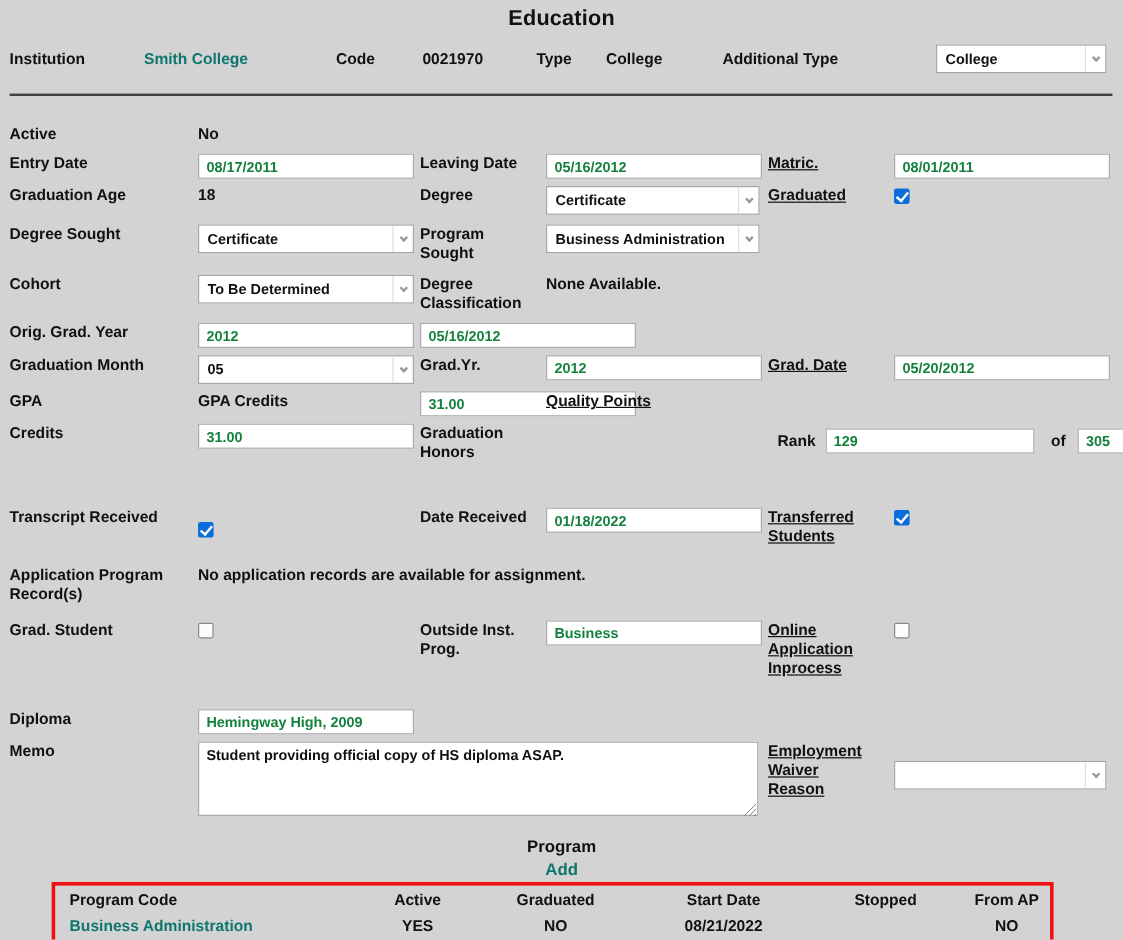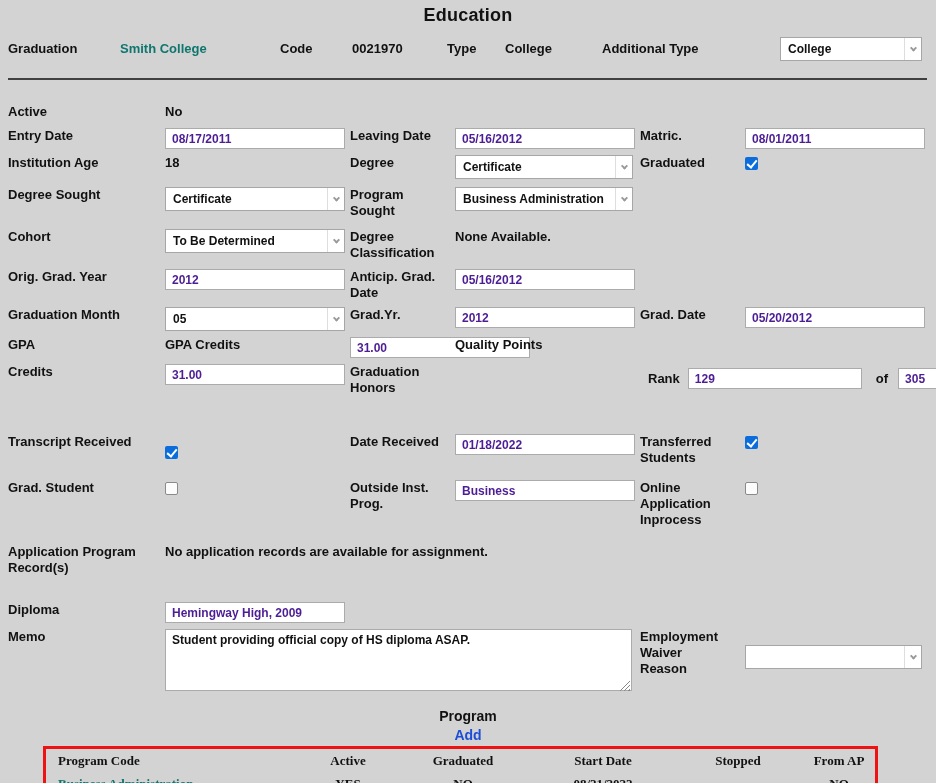--- a/index.html
+++ b/index.html
@@ -95,7 +95,7 @@
   <div class="title">Education</div>
 
   <div class="hdr">
-    <span class="lab w-inst-l">Graduation</span>
+    <span class="lab w-inst-l">Institution</span>
     <span class="lab w-inst-v pink">Smith College</span>
     <span class="lab w-code-l">Code</span>
     <span class="lab w-code-v">0021970</span>

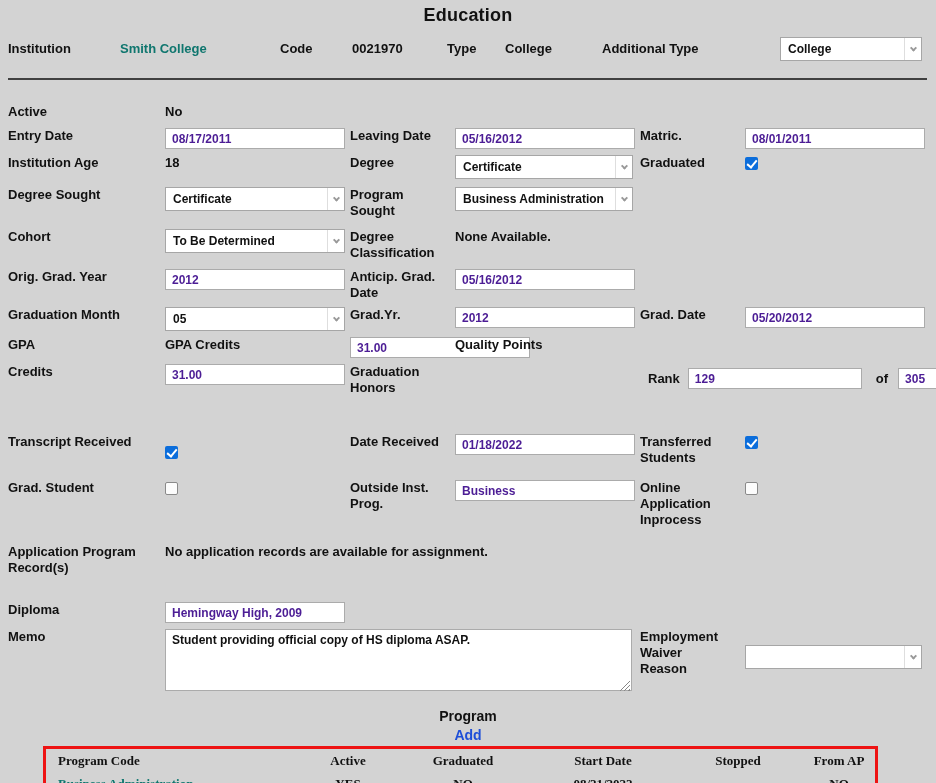--- a/index.html
+++ b/index.html
@@ -36,7 +36,7 @@
 
   input.txt {
     height:21px; width:180px; border:1px solid #ababab; background:#fff;
-    font-family:inherit; font-weight:bold; font-size:12px; padding:0 6px; color:#4c1d95;
+    font-family:inherit; font-weight:bold; font-size:12px; padding:0 6px; color:#15803d;
   }
   .w2{width:180px;} .w4{width:178px;} .w6{width:177px;} .wwide{width:467px;}
   .wr1{width:56px;} .wr2{width:62px;}

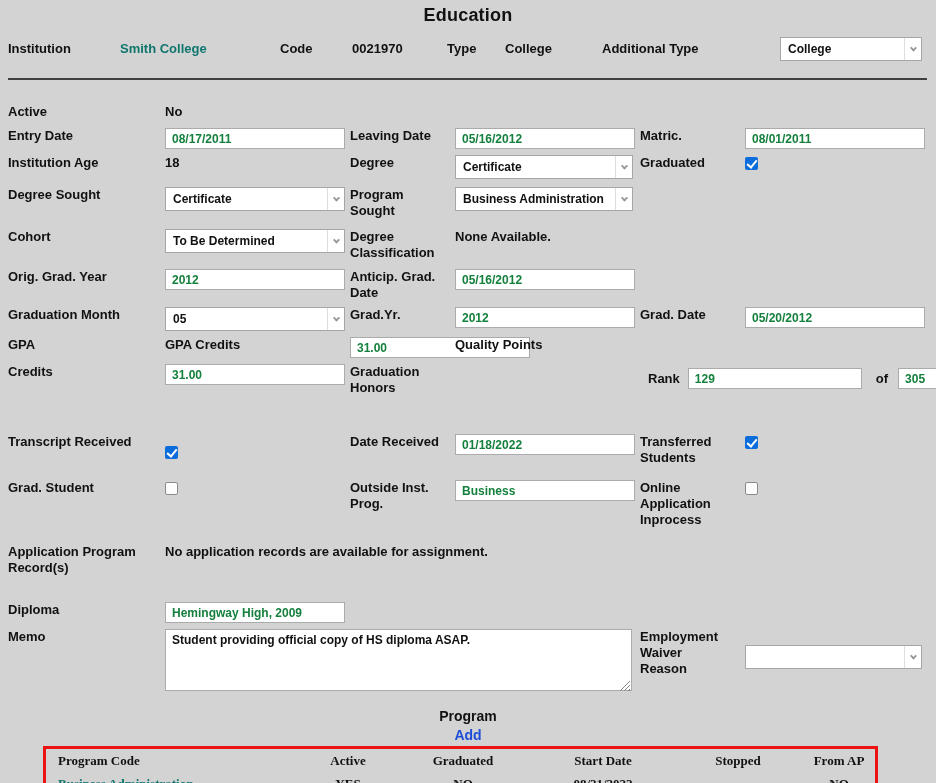--- a/index.html
+++ b/index.html
@@ -31,7 +31,7 @@
     font-size:13px;
   }
   .lab { font-size:13px; line-height:16px; }
-  .c1 { padding-right:14px; } .c3 { padding-right:10px; } .c5 { padding-right:24px; }
+  .c1 { padding-right:14px; } .c3 { padding-right:10px; } .c5 { padding-right:24px;text-decoration:underline; }
   .val { font-size:13px; line-height:16px; }
 
   input.txt {

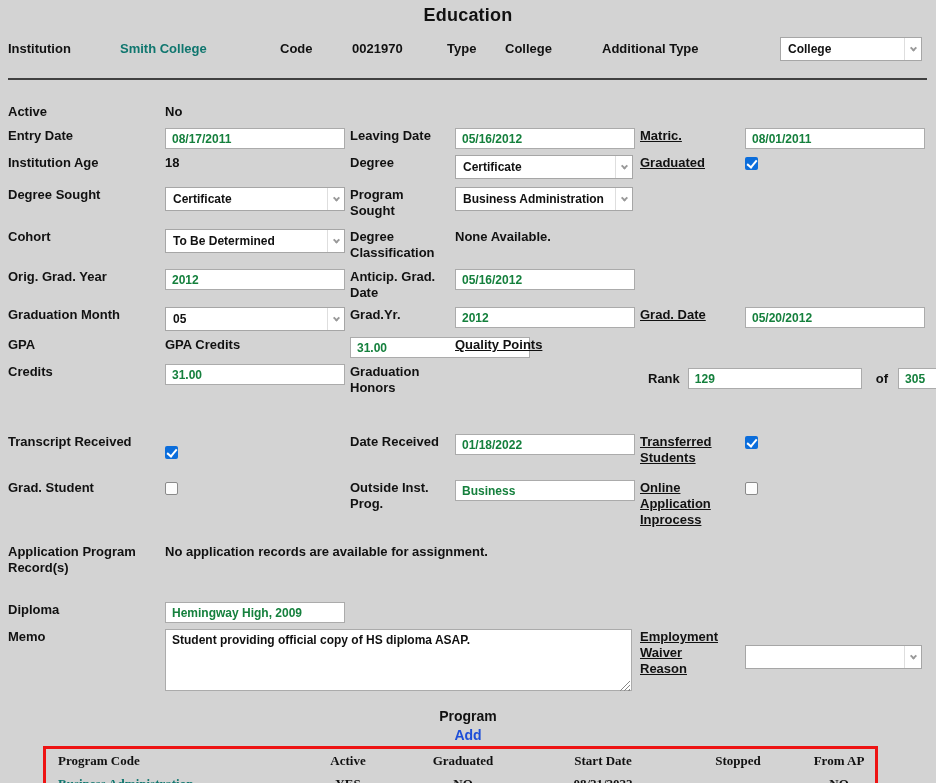--- a/index.html
+++ b/index.html
@@ -127,7 +127,7 @@
   </div>
 
   <div class="frow mt6">
-    <span class="lab c1">Institution Age</span>
+    <span class="lab c1">Graduation Age</span>
     <span class="val">18</span>
     <span class="lab c3">Degree</span>
     <div class="sel w4">

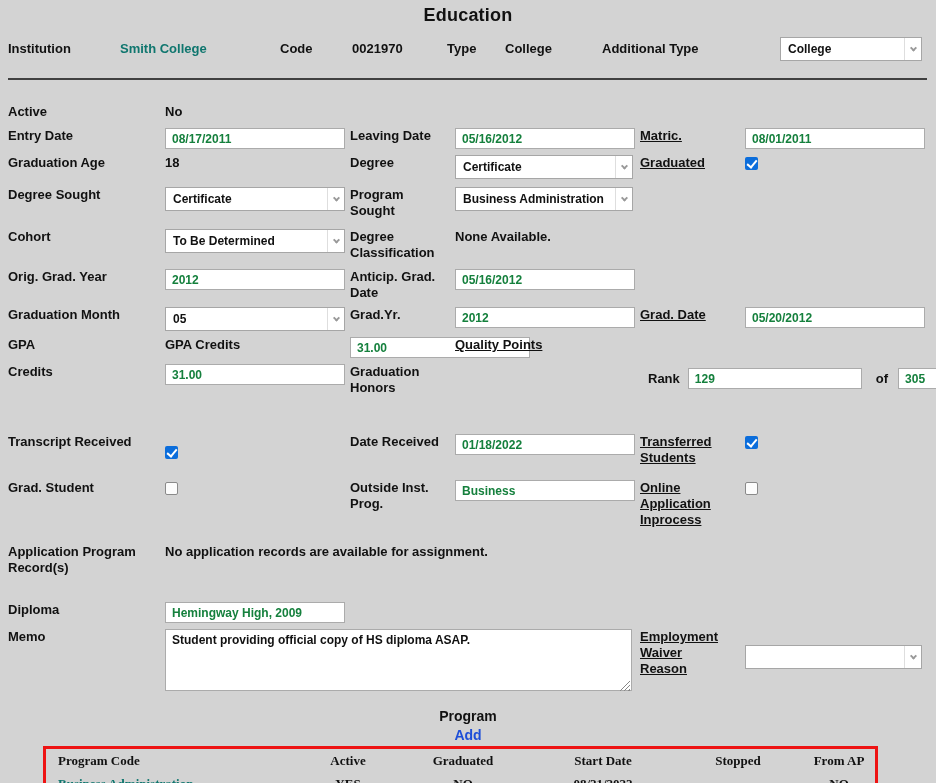--- a/index.html
+++ b/index.html
@@ -172,7 +172,6 @@
   <div class="frow mt8">
     <span class="lab c1">Orig. Grad. Year</span>
     <input class="txt w2" value="2012" style="">
-    <span class="lab c3">Anticip. Grad. Date</span>
     <input class="txt w4" value="05/16/2012" style="">
   </div>
 

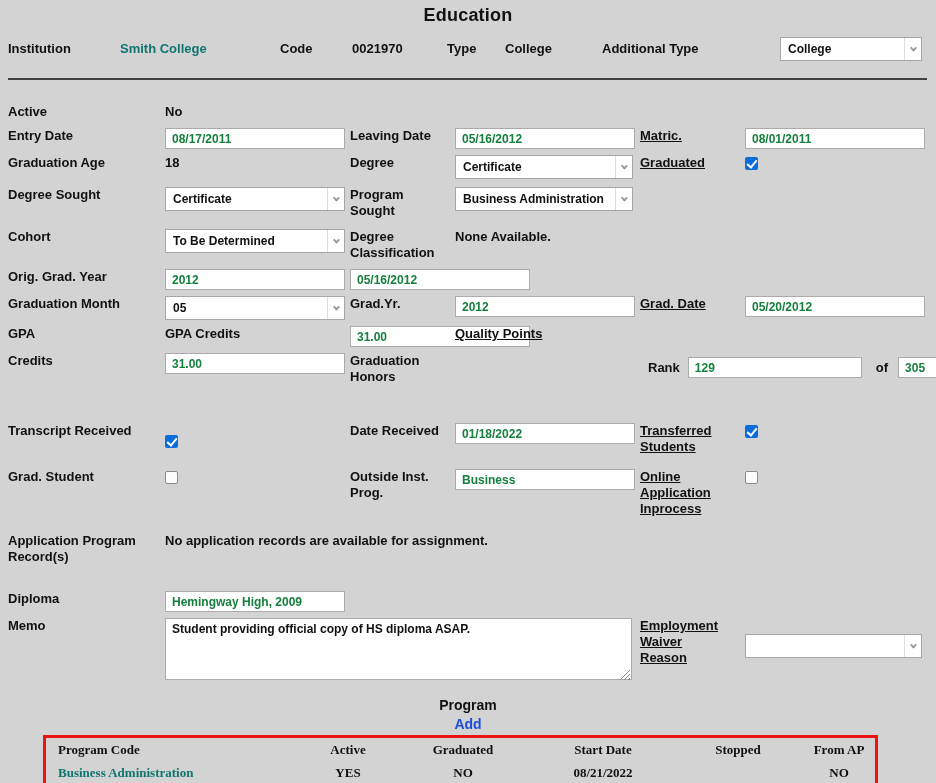--- a/index.html
+++ b/index.html
@@ -218,6 +218,11 @@
     <div class="cb on"></div>
   </div>
 
+  <div class="frow mt16">
+    <span class="lab c1">Application Program Record(s)</span>
+    <span class="val" style="grid-column:2/7">No application records are available for assignment.</span>
+  </div>
+
   <div class="frow mt14">
     <span class="lab c1">Grad. Student</span>
     <div class="cb off"></div>
@@ -225,11 +230,6 @@
     <input class="txt w4" value="Business" style="">
     <span class="lab c5">Online Application Inprocess</span>
     <div class="cb off"></div>
-  </div>
-
-  <div class="frow mt16">
-    <span class="lab c1">Application Program Record(s)</span>
-    <span class="val" style="grid-column:2/7">No application records are available for assignment.</span>
   </div>
 
   <div class="frow mt26">

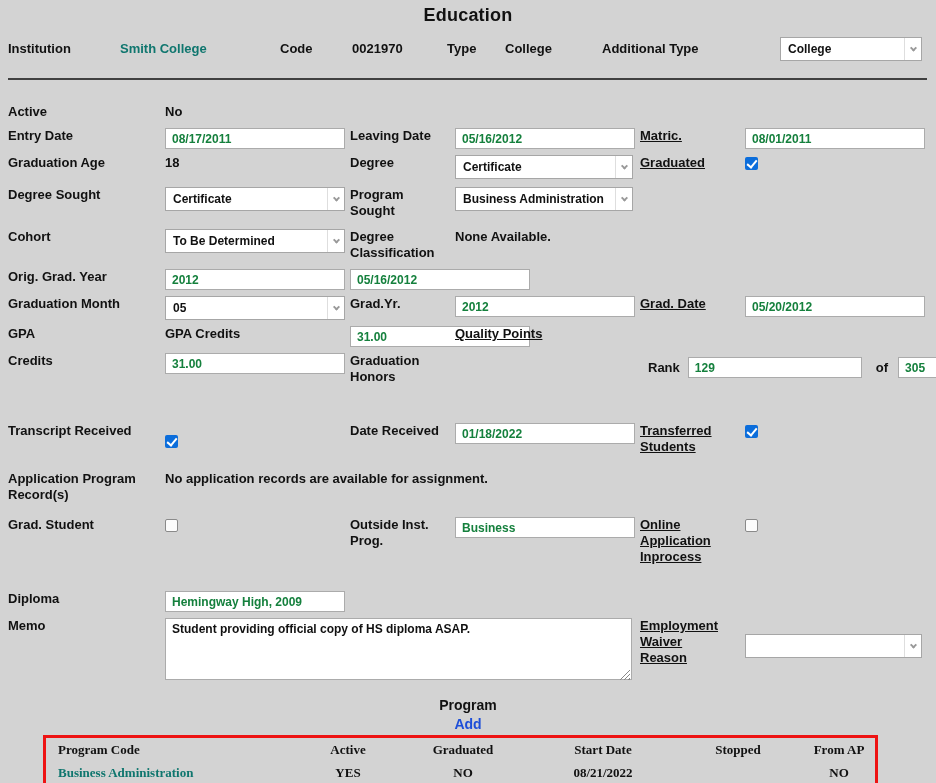--- a/index.html
+++ b/index.html
@@ -75,7 +75,7 @@
 
   .centerhead { text-align:center; font-size:14px; margin-top:14px; }
   .addlink { text-align:center; font-size:14px; margin-top:3px; }
-  .addlink span { color:#1d4ed8; cursor:pointer; }
+  .addlink span { color:#0f766e; cursor:pointer; }
 
   .ptable { margin:3px 0 0 43px; width:835px; border:3px solid #ee1313; padding:4px 0 9px; }
   .trow { display:grid; grid-template-columns:257px 90px 140px 140px 130px 1fr; font-size:13px; }

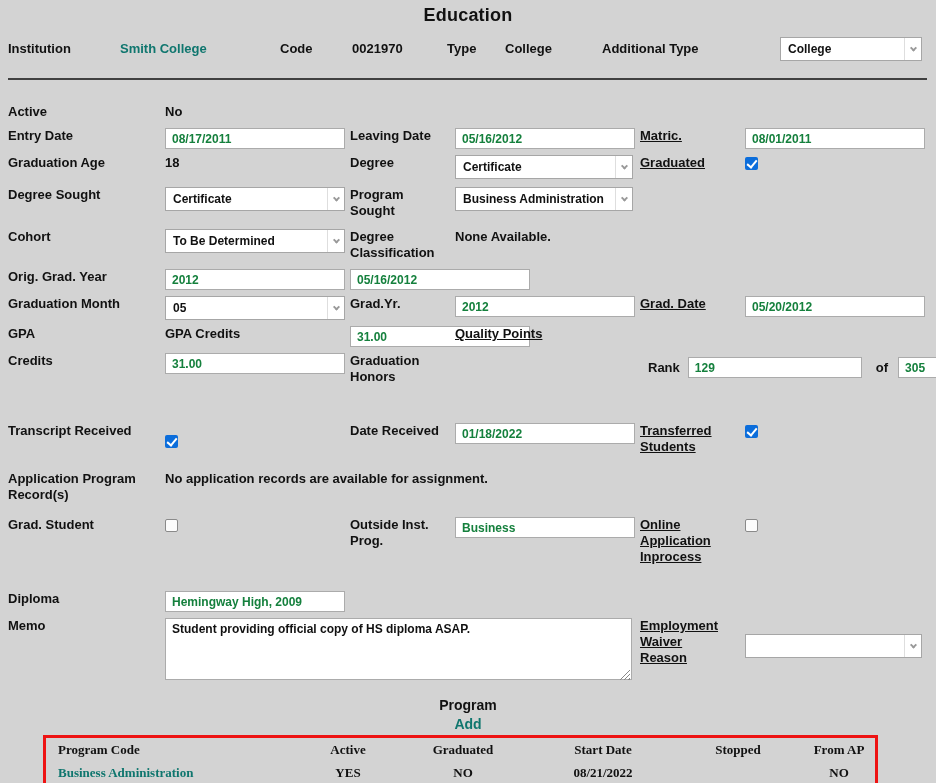--- a/index.html
+++ b/index.html
@@ -79,7 +79,7 @@
 
   .ptable { margin:3px 0 0 43px; width:835px; border:3px solid #ee1313; padding:4px 0 9px; }
   .trow { display:grid; grid-template-columns:257px 90px 140px 140px 130px 1fr; font-size:13px; }
-  .trow .cell { text-align:center;font-family:Liberation Serif, serif; }
+  .trow .cell { text-align:center; }
   .trow .cell.first { text-align:left; padding-left:12px; }
   .trow.head { margin-bottom:7px; }
 

